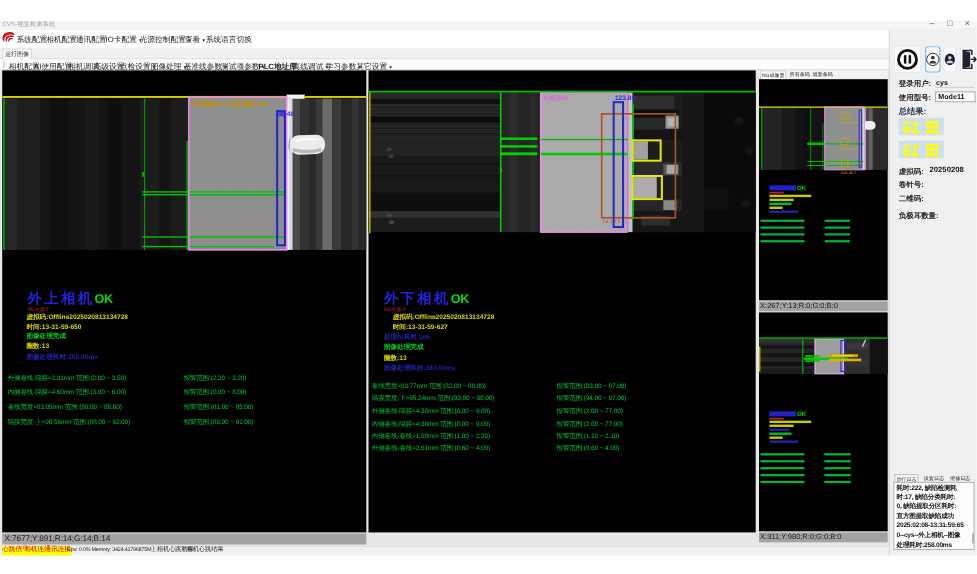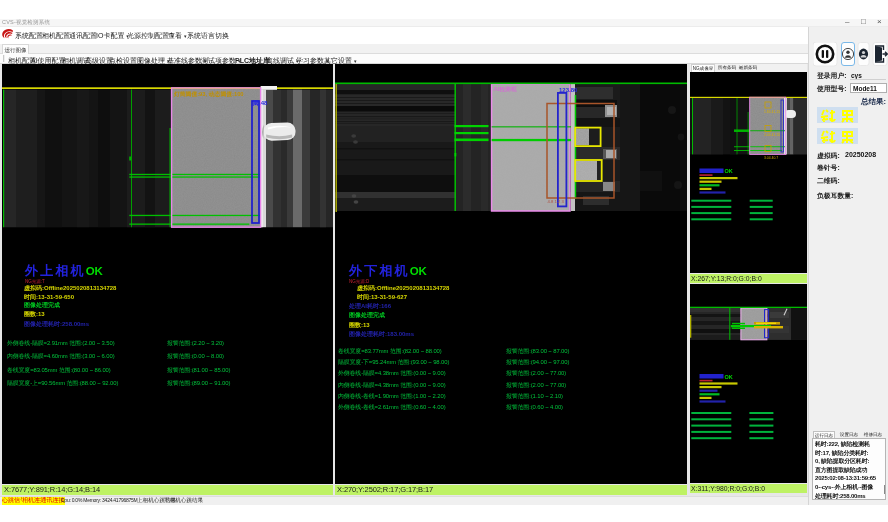--- a/index.html
+++ b/index.html
@@ -439,7 +439,7 @@
 <div id="cysline"></div>
 <div class="sbl" style="left:817px;top:84px">使用型号:</div>
 <div id="modelbox">Mode11</div>
-<div class="sbl" style="left:861px;top:97px;font-size:7.5px;color:#1a2a4a">总结果:</div>
+<div class="sbl" style="left:817px;top:97px;font-size:7.5px;color:#1a2a4a">总结果:</div>
 <div class="resblk" style="top:107px"></div>
 <div class="resblk" style="top:128px"></div>
 <svg class="abs" style="left:820px;top:108.5px" width="36" height="14" viewBox="0 0 36 14">

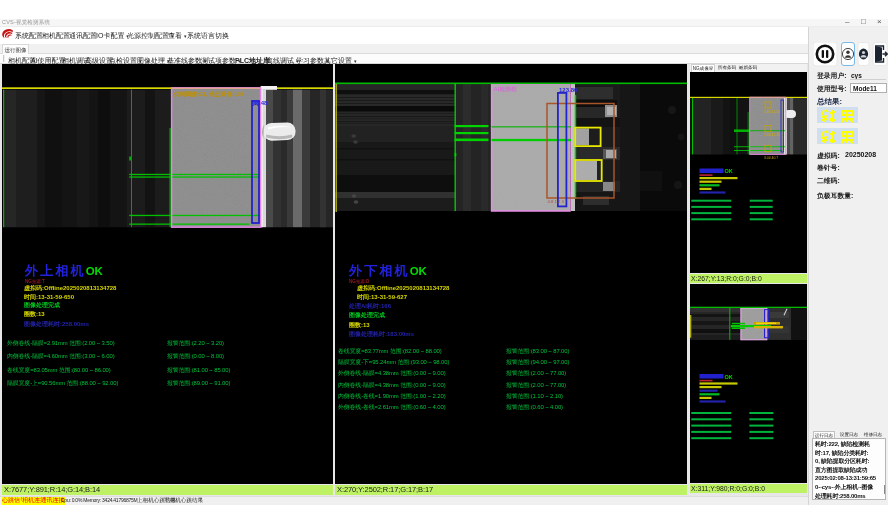--- a/index.html
+++ b/index.html
@@ -23,7 +23,7 @@
 .panel{position:absolute;background:#000}
 #pL{left:2px;top:64px;width:331px;height:420px}
 #pC{left:335px;top:64px;width:352px;height:420px}
-.statusbar{position:absolute;background:#bef264;color:#1a1a1a;white-space:nowrap;overflow:hidden}
+.statusbar{position:absolute;background:#a3a3a3;color:#1a1a1a;white-space:nowrap;overflow:hidden}
 #stL{left:2px;top:485px;width:331px;height:10px;font-size:7.5px;line-height:10px;padding-left:2px;letter-spacing:-0.1px}
 #stC{left:335px;top:485px;width:352px;height:10px;font-size:7.5px;line-height:10px;padding-left:2px;letter-spacing:-0.1px}
 #rtabs{left:690px;top:64px;width:117px;height:8px;background:#f1f1f1;font-size:4.6px;color:#222}

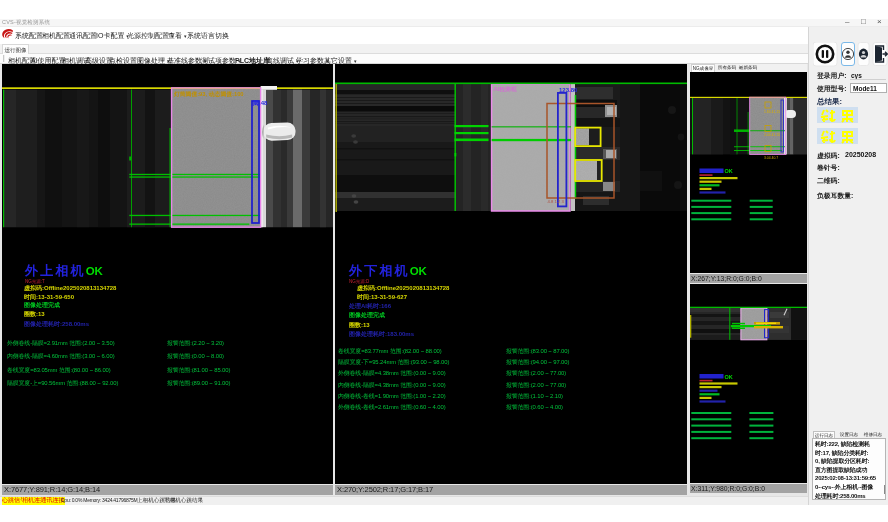--- a/index.html
+++ b/index.html
@@ -289,7 +289,6 @@
 <div class="pt meas" style="left:165px;top:314.8px">报警范围:(89.00 ~ 91.00)</div>
 </div>
 <div class="statusbar" id="stL">X:7677;Y:891;R:14;G:14;B:14</div>
-<div class="statusbar" id="stC">X:270;Y:2502;R:17;G:17;B:17</div>
 <div class="abs" id="rtabs"></div>
 <div class="rtab" id="rtabA">NG成像显示</div>
 <div class="rtab" style="left:717px;width:20px">所有条码展</div>

